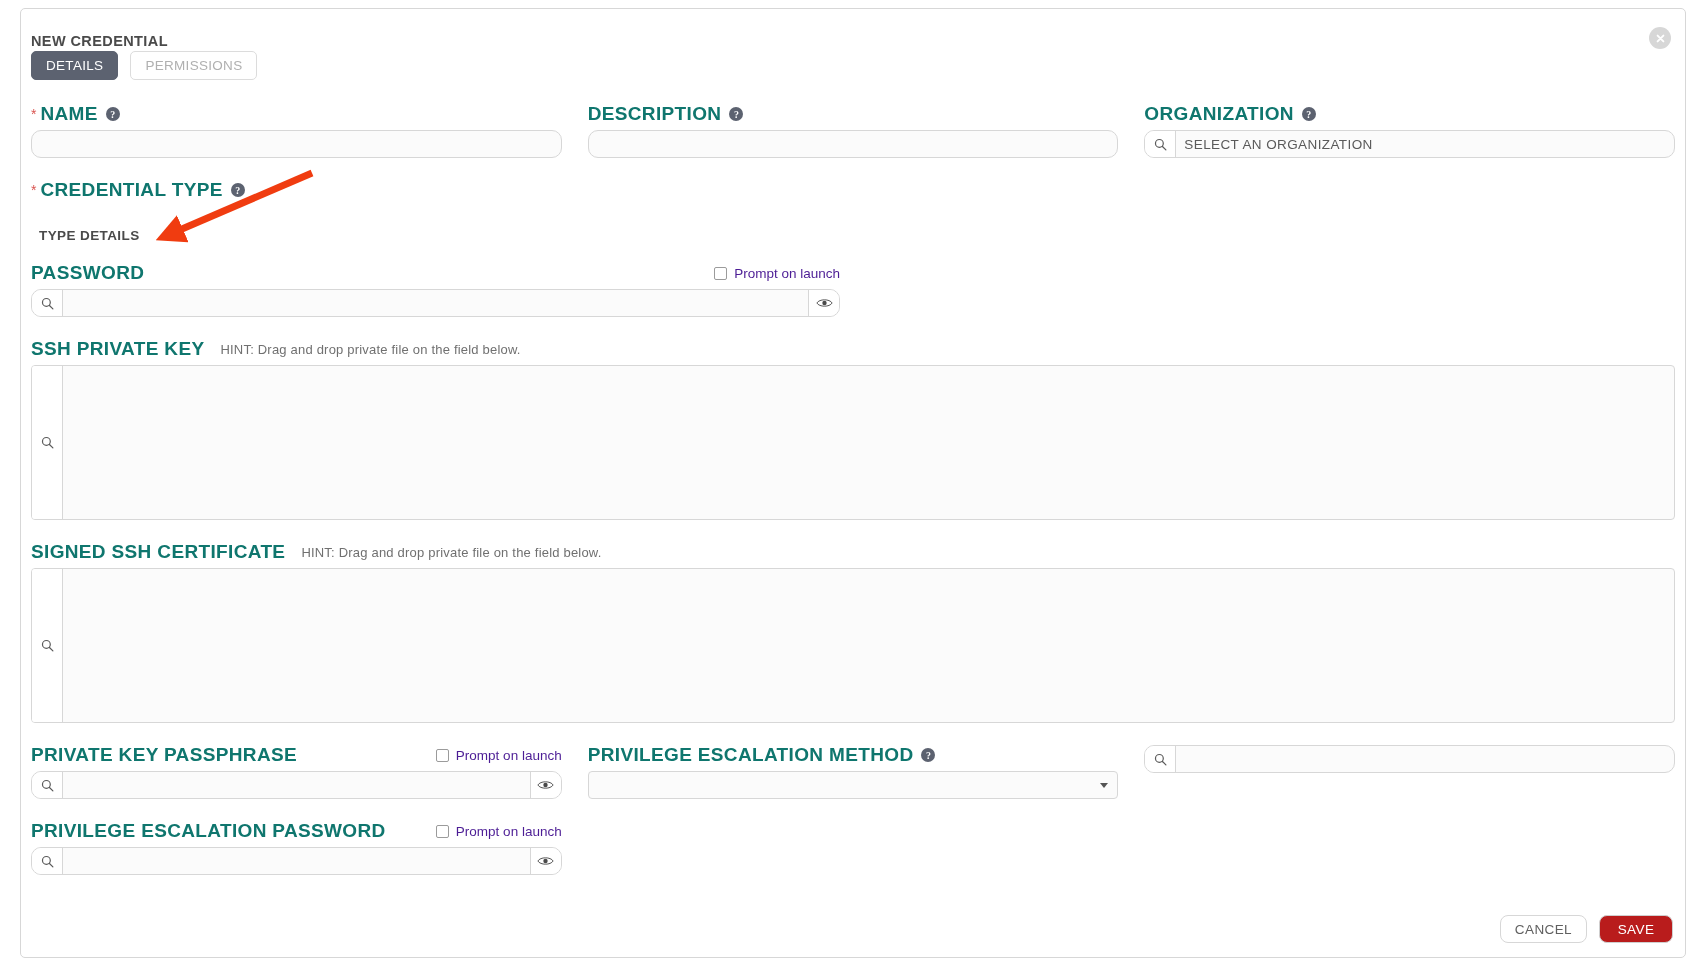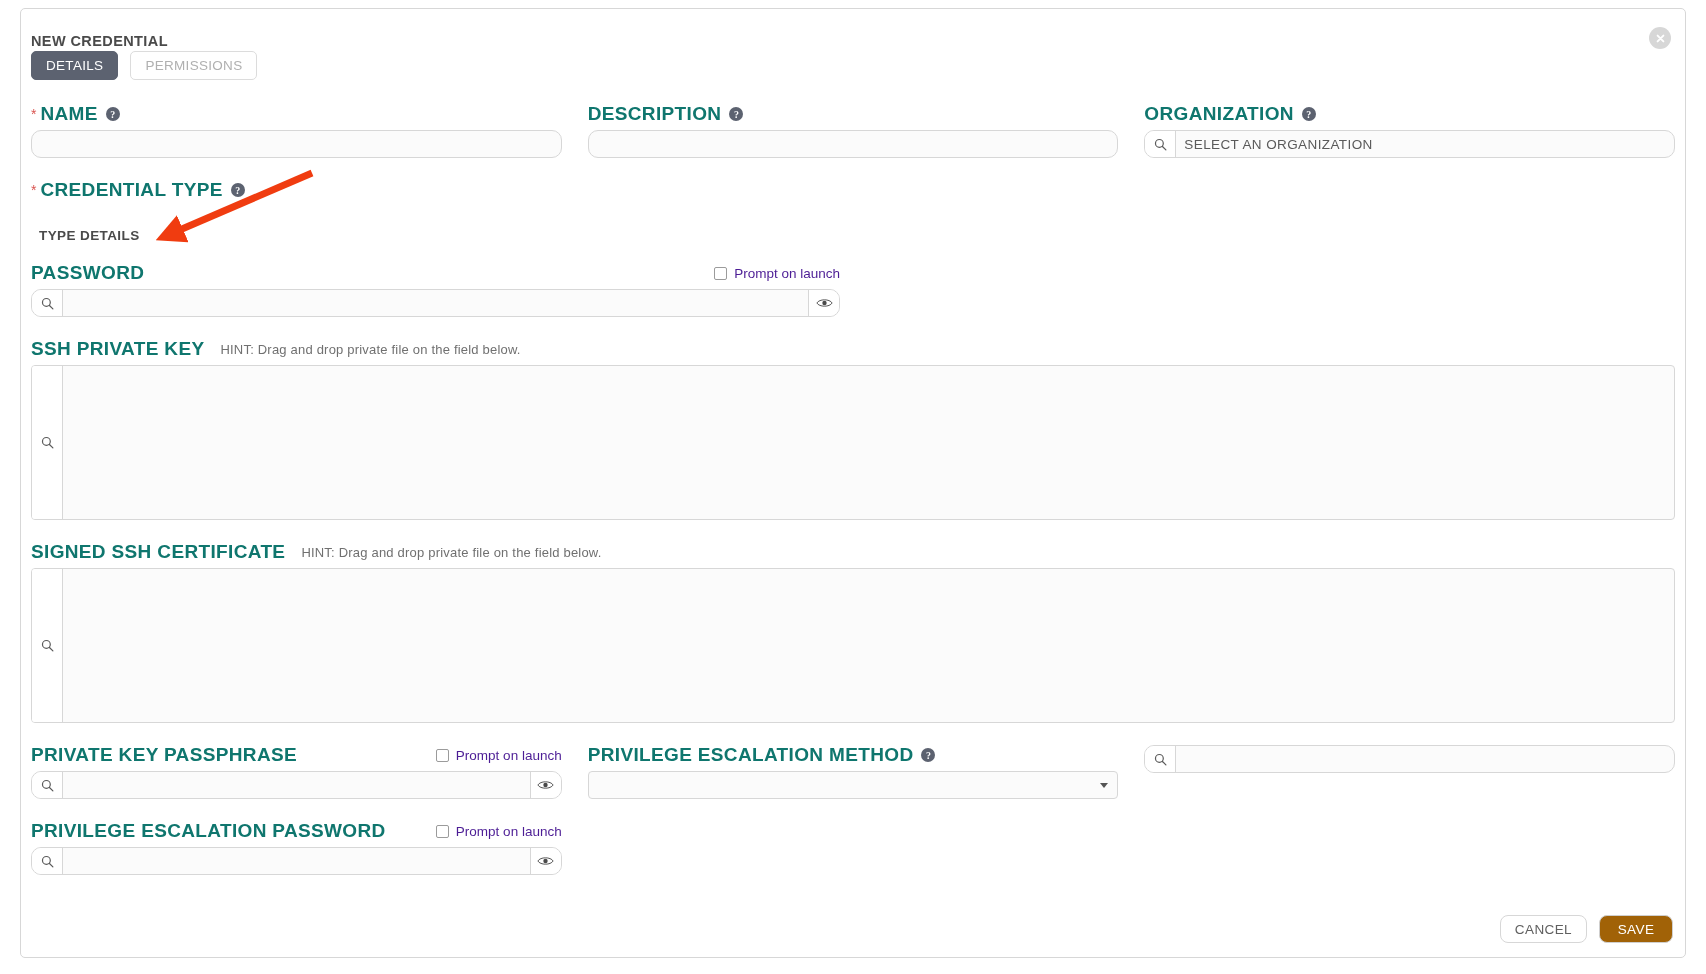--- a/index.html
+++ b/index.html
@@ -142,7 +142,7 @@
     font-size: 13.5px; letter-spacing: .4px; border-radius: 8px; cursor: pointer;
   }
   .btn.cancel { background: #fff; border: 1px solid #d7d7d7; color: #606060; }
-  .btn.save { background: #a16207; border: 1px solid #cfcfcf; color: #ffffff; cursor: default; }
+  .btn.save { background: #b91c1c; border: 1px solid #cfcfcf; color: #ffffff; cursor: default; }
 
   svg.ic { display: block; }
   .arrow-overlay { position: absolute; left: 0; top: 0; width: 1706px; height: 974px; pointer-events: none; }

